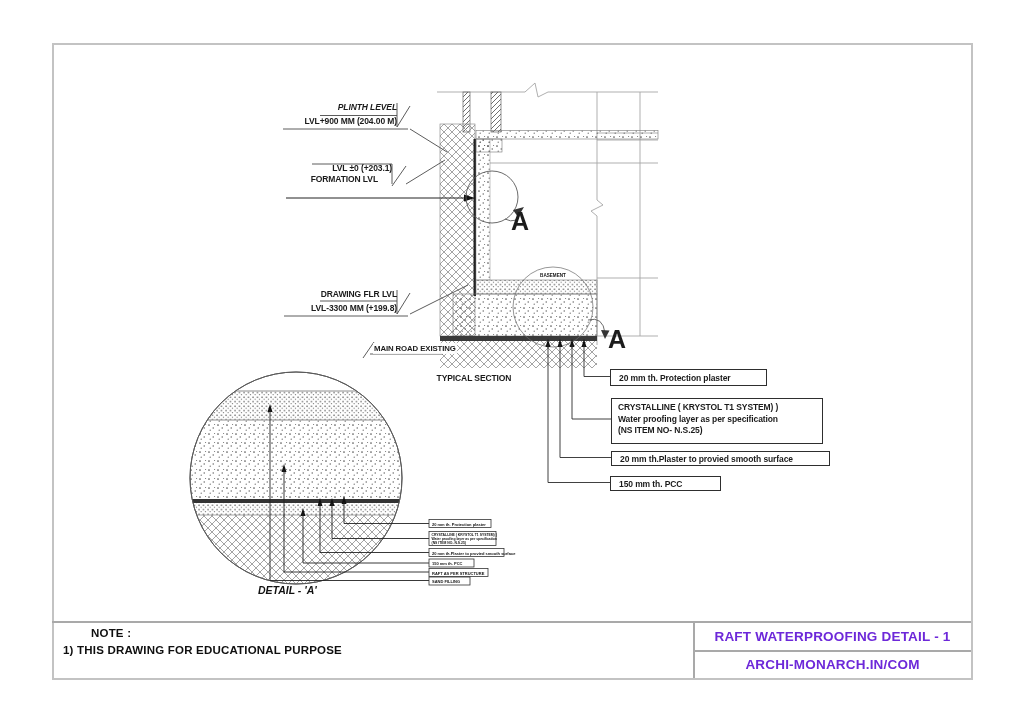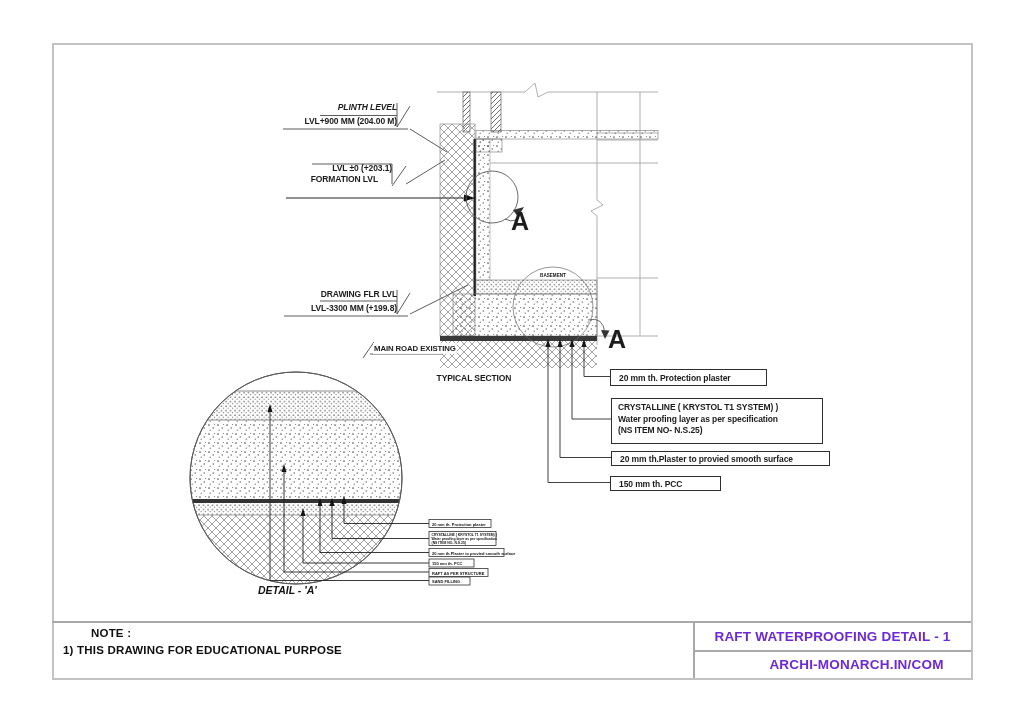--- a/index.html
+++ b/index.html
@@ -230,7 +230,7 @@
   <div class="noteTxt" style="left:63px;top:644px;">1) THIS DRAWING FOR EDUCATIONAL PURPOSE</div>
 
   <div class="titleCell" style="left:694px;top:622px;width:277px;height:28px;">RAFT WATERPROOFING DETAIL - 1</div>
-  <div class="titleCell" style="left:694px;top:651px;width:277px;height:27px;margin-left:24px;">ARCHI-MONARCH.IN/COM</div>
+  <div class="titleCell" style="left:694px;top:651px;width:277px;height:27px;">ARCHI-MONARCH.IN/COM</div>
 </div>
 
 </body></html>

